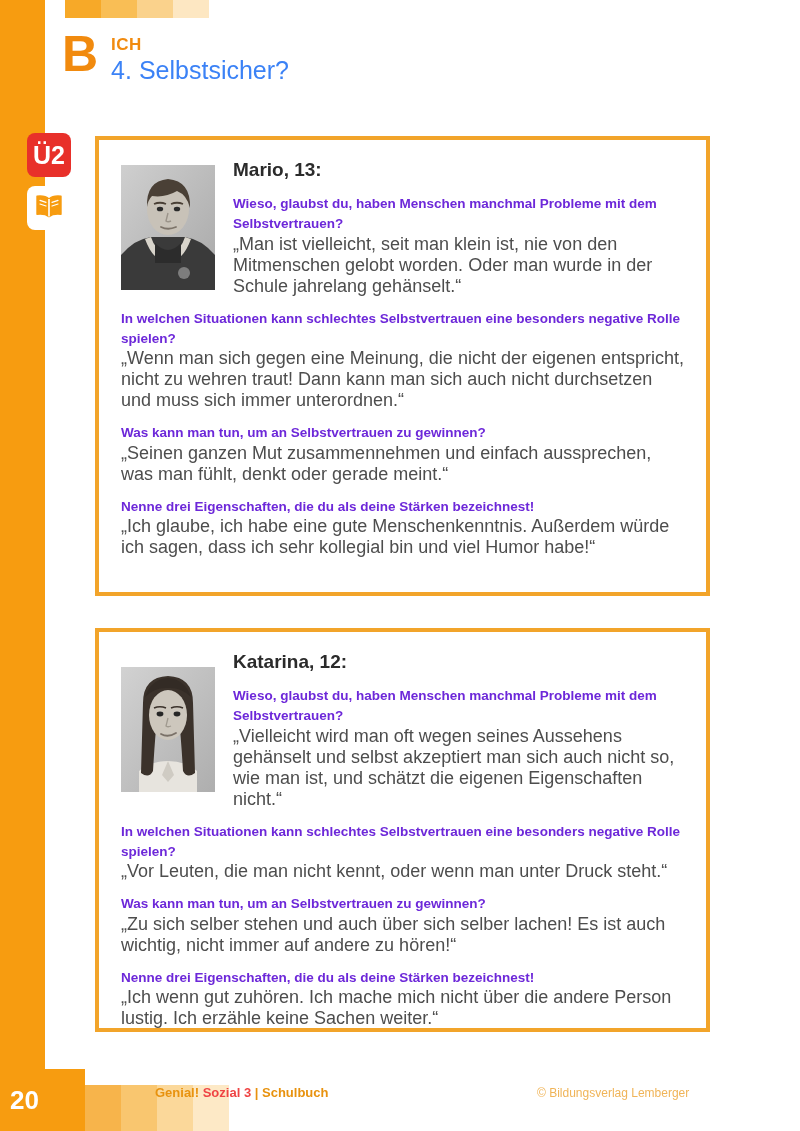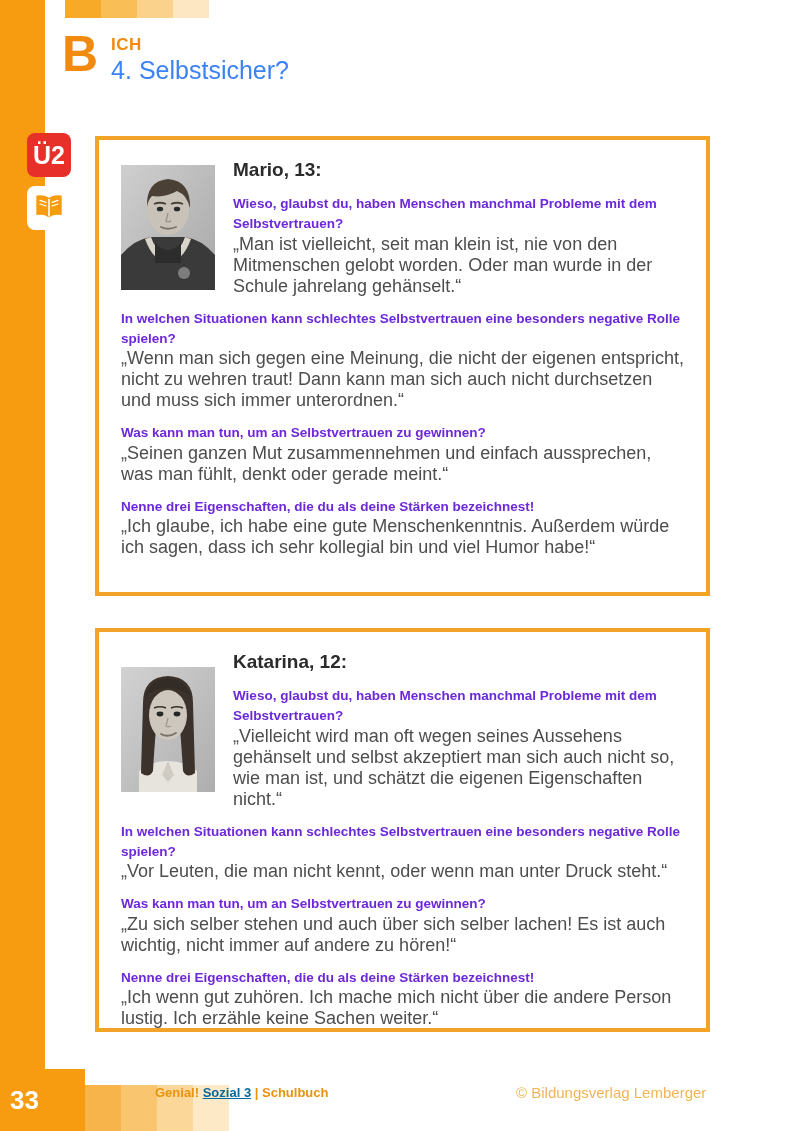--- a/index.html
+++ b/index.html
@@ -325,7 +325,7 @@
     </div>
   </div>
 
-  <div class="footer-number-box">33</div>
+  <div class="footer-number-box">20</div>
 
   <div class="footer-swatches">
     <div class="sw" style="background:#F7B44B"></div>

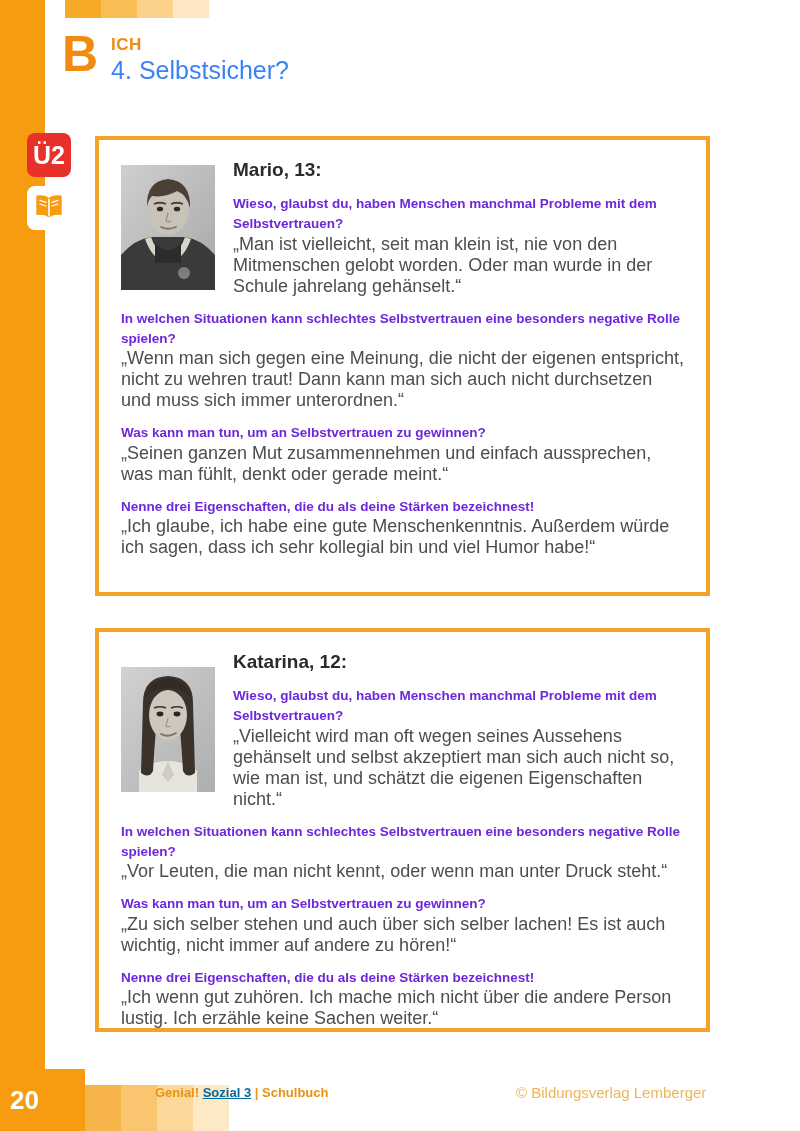--- a/index.html
+++ b/index.html
@@ -186,7 +186,7 @@
     line-height: 16px;
   }
   .ft-orange { color: #E8920E; }
-  .ft-dark   { color: #0369a1; text-decoration: underline; }
+  .ft-dark   { color: #ef4444; }
 
   .footer-copy {
     position: absolute;

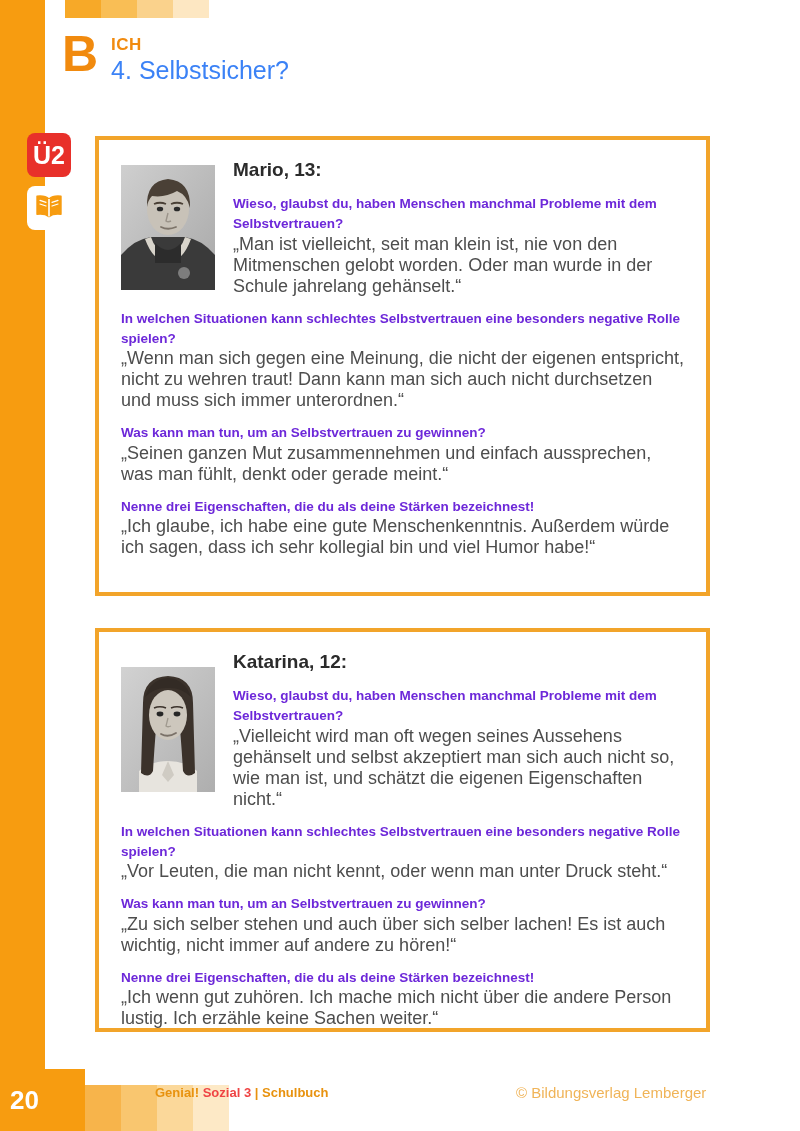--- a/index.html
+++ b/index.html
@@ -190,9 +190,9 @@
 
   .footer-copy {
     position: absolute;
-    left: 516px;
+    left: 537px;
     top: 1085px;
-    font-size: 15px;
+    font-size: 12px;
     color: #F0B458;
     line-height: 16px;
   }

